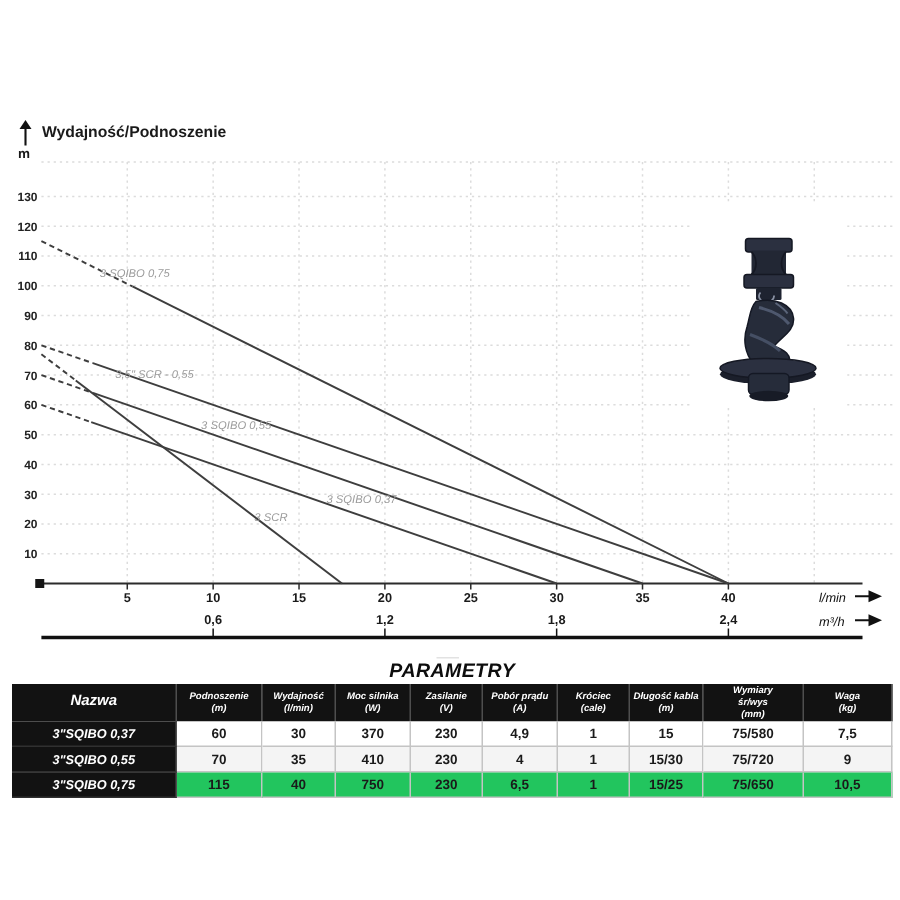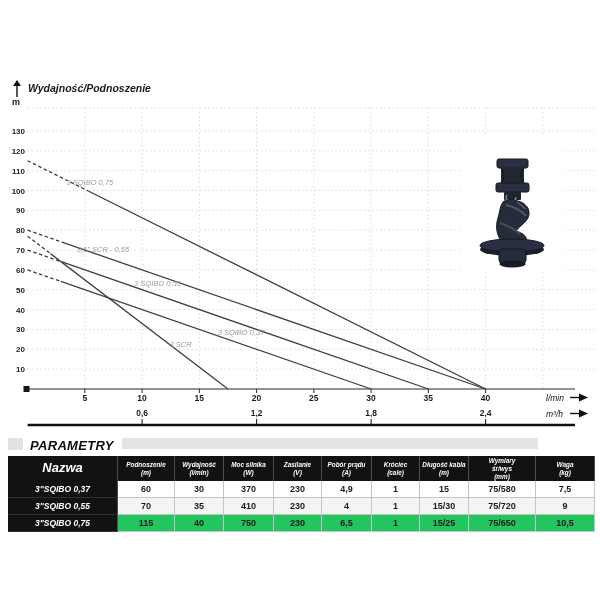--- a/index.html
+++ b/index.html
@@ -7,7 +7,7 @@
         font-family:"Liberation Sans",sans-serif;}
   
   .chart-title{position:absolute;left:28px;top:82px;font-size:10.5px;font-weight:700;
-               font-style:italic;color:#1a1a1a;}
+               color:#1a1a1a;}
   .y-unit{position:absolute;left:12px;top:97px;font-size:9px;font-weight:700;color:#1a1a1a;}
   .y-arrow{position:absolute;left:12px;top:80px;}
   

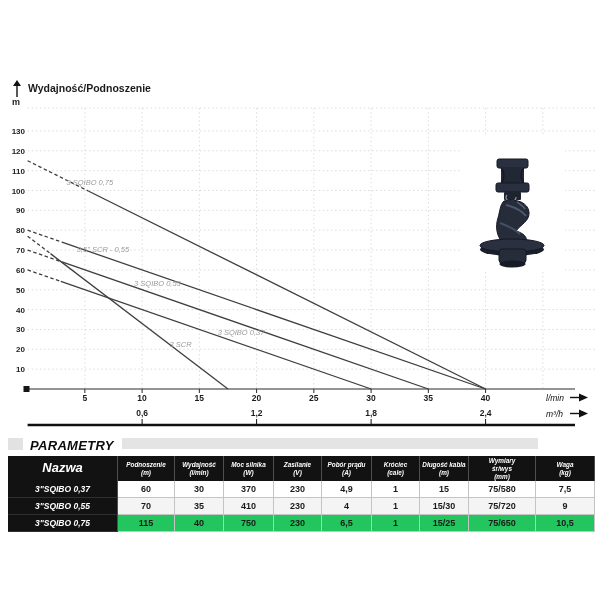--- a/index.html
+++ b/index.html
@@ -18,8 +18,8 @@
   .curvelabel{font:italic 400 7.5px "Liberation Sans",sans-serif;fill:#9b9b9b;}
   .unitlabel{font:italic 400 8.5px "Liberation Sans",sans-serif;fill:#111;}
   
-  .param-bar{position:absolute;left:8px;top:438px;width:530px;height:16px;display:flex;
-             align-items:flex-start;}
+  .param-bar{position:absolute;left:8px;top:438px;width:587px;height:16px;display:flex;
+             align-items:center;flex-direction:column;}
   .param-square{width:15px;height:12px;background:#e2e2e2;margin-right:7px;}
   .param-title{font-size:13px;font-weight:700;font-style:italic;color:#0d0d0d;
                letter-spacing:.3px;white-space:nowrap;}

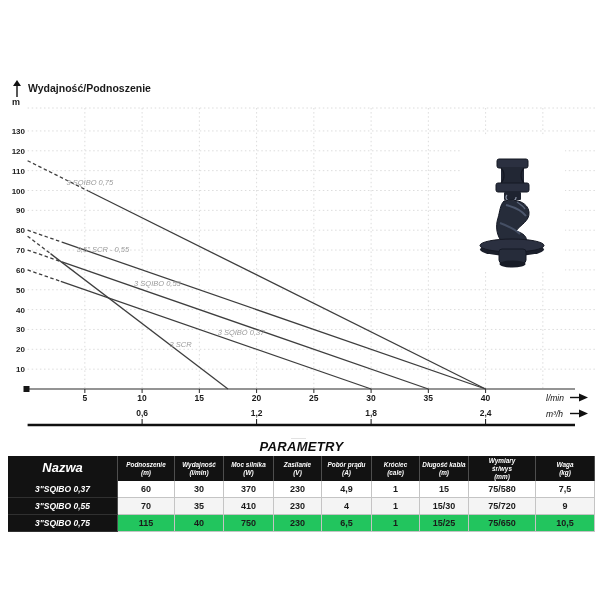--- a/index.html
+++ b/index.html
@@ -31,7 +31,7 @@
          justify-content:center;text-align:center;}
   .hrow .tcell{height:25px;background:#121212;color:#fff;font-style:italic;font-weight:700;
                font-size:6.4px;line-height:1.25;border-right:1px solid #4e4e4e;}
-  .hrow .c0{font-size:13px;}
+  .hrow .c0{font-size:10px;}
   .drow .tcell{height:17px;font-size:9px;font-weight:700;color:#1a1a1a;
                border-right:1px solid #c4c4c4;border-bottom:1px solid #c4c4c4;}
   .drow .c0{background:#121212;color:#fff;font-style:italic;font-size:8.5px;

